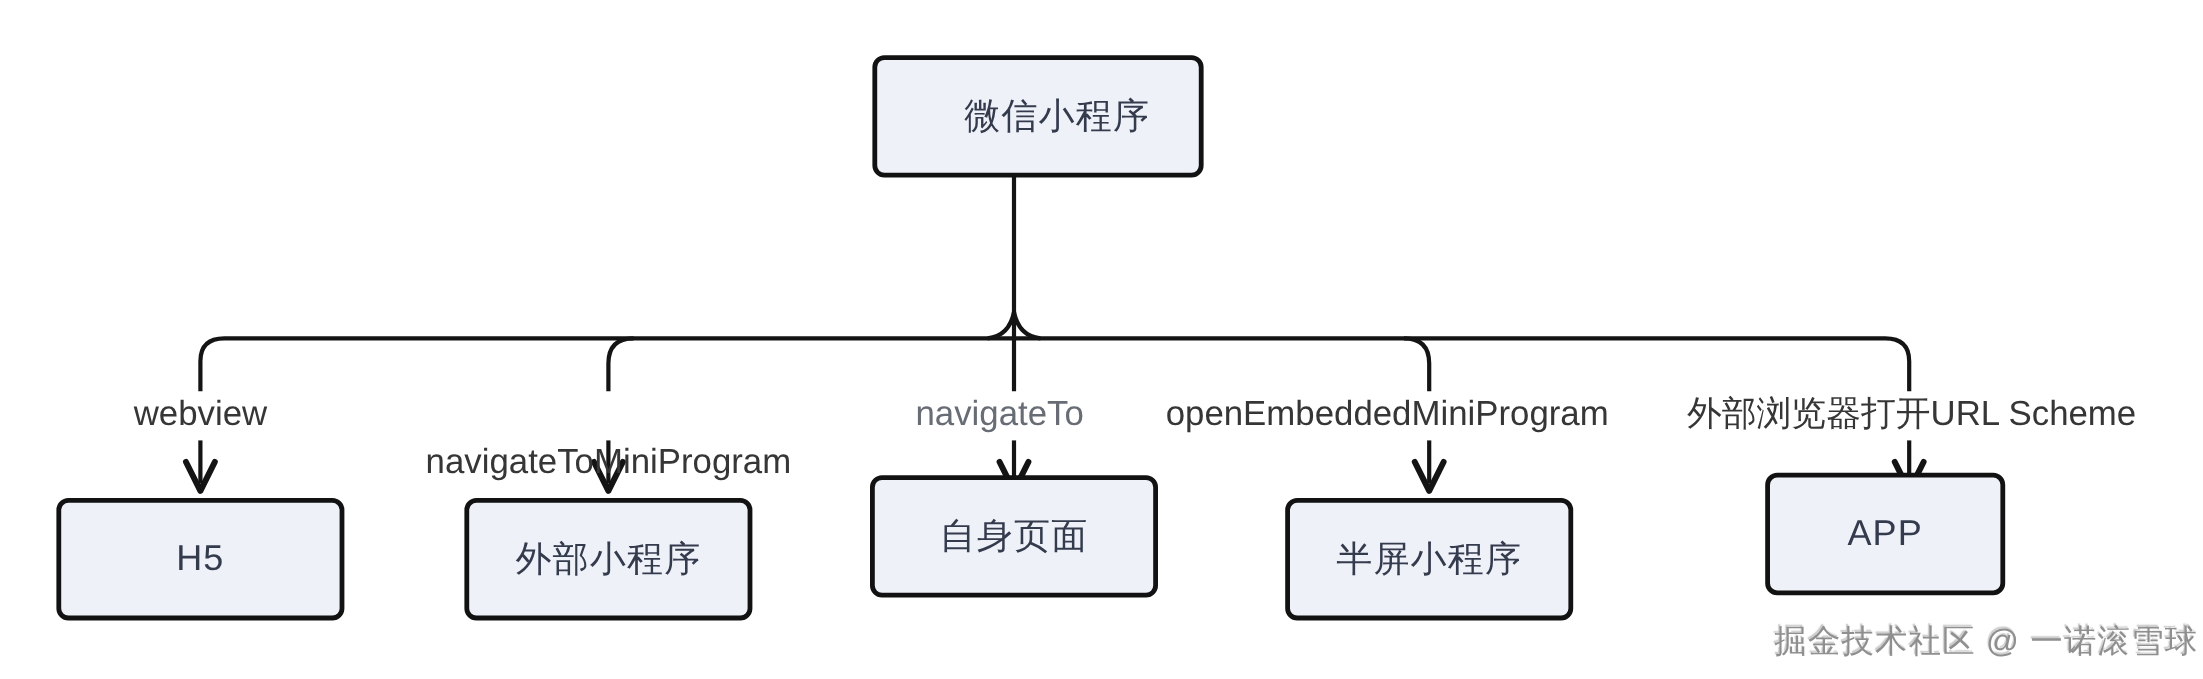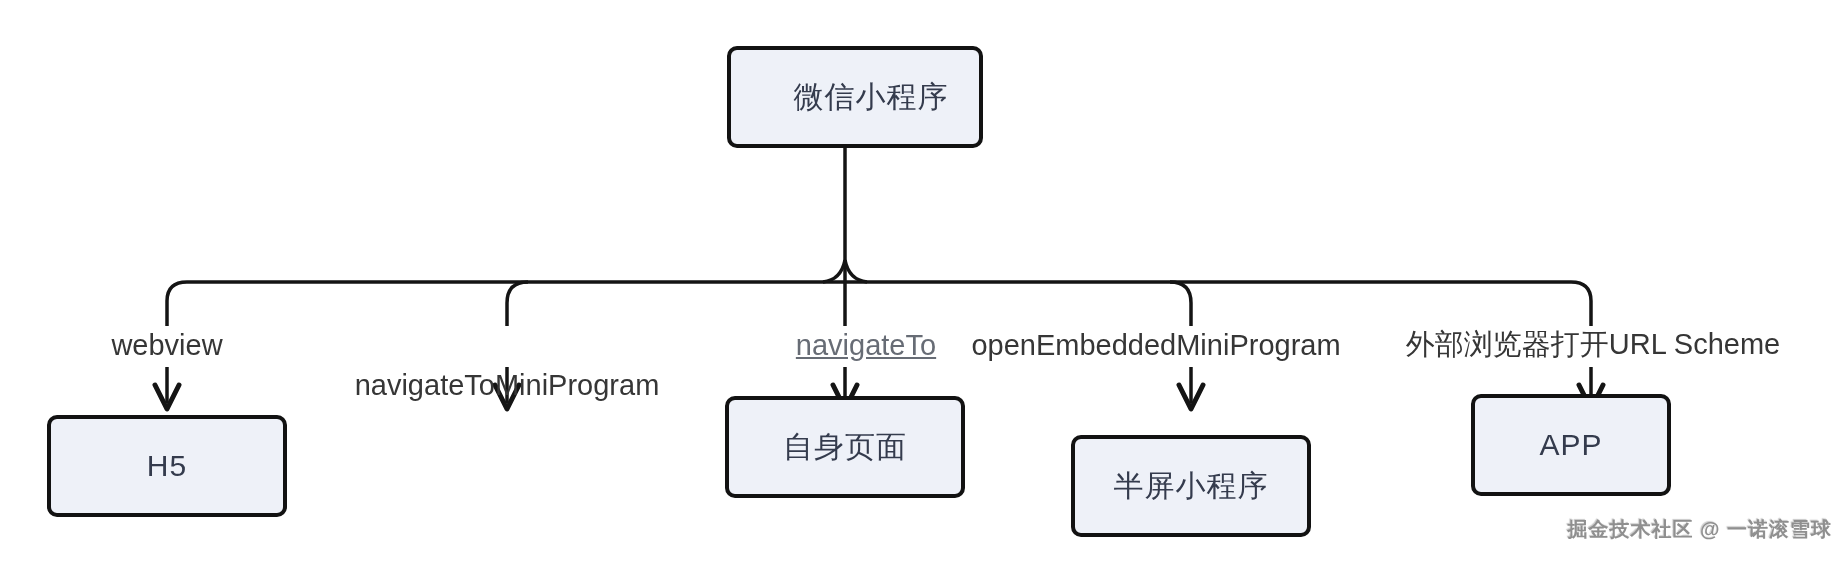--- a/index.html
+++ b/index.html
@@ -74,7 +74,7 @@
     </g>
   </svg>
 
-  <div class="node" style="left:727px; top:46px; width:256px;padding-left:32px;">微信小程序</div>
+  <div class="node" style="left:727px; top:46px; width:276px;padding-left:32px;">微信小程序</div>
 
   <div class="edge-label" style="left:-83px;">webview</div>
   <div class="edge-label" style="left:257px;margin-top:40px;">navigateToMiniProgram</div>

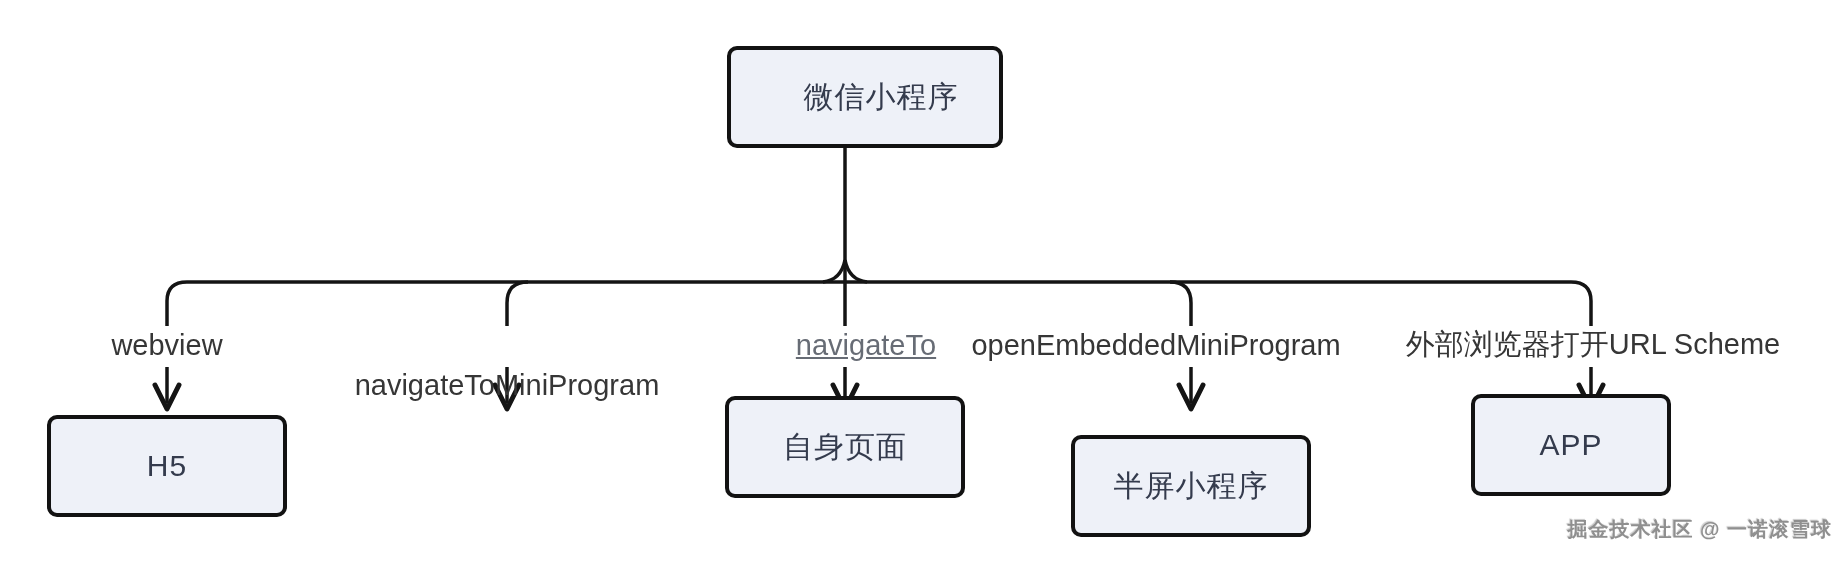--- a/index.html
+++ b/index.html
@@ -78,7 +78,7 @@
 
   <div class="edge-label" style="left:-83px;">webview</div>
   <div class="edge-label" style="left:257px;margin-top:40px;">navigateToMiniProgram</div>
-  <div class="edge-label muted" style="left:616px;text-decoration:underline;">navigateTo</div>
+  <div class="edge-label muted" style="left:583px;">navigateTo</div>
   <div class="edge-label" style="left:906px;">openEmbeddedMiniProgram</div>
   <div class="edge-label" style="left:1343px;">外部浏览器打开URL Scheme</div>
 

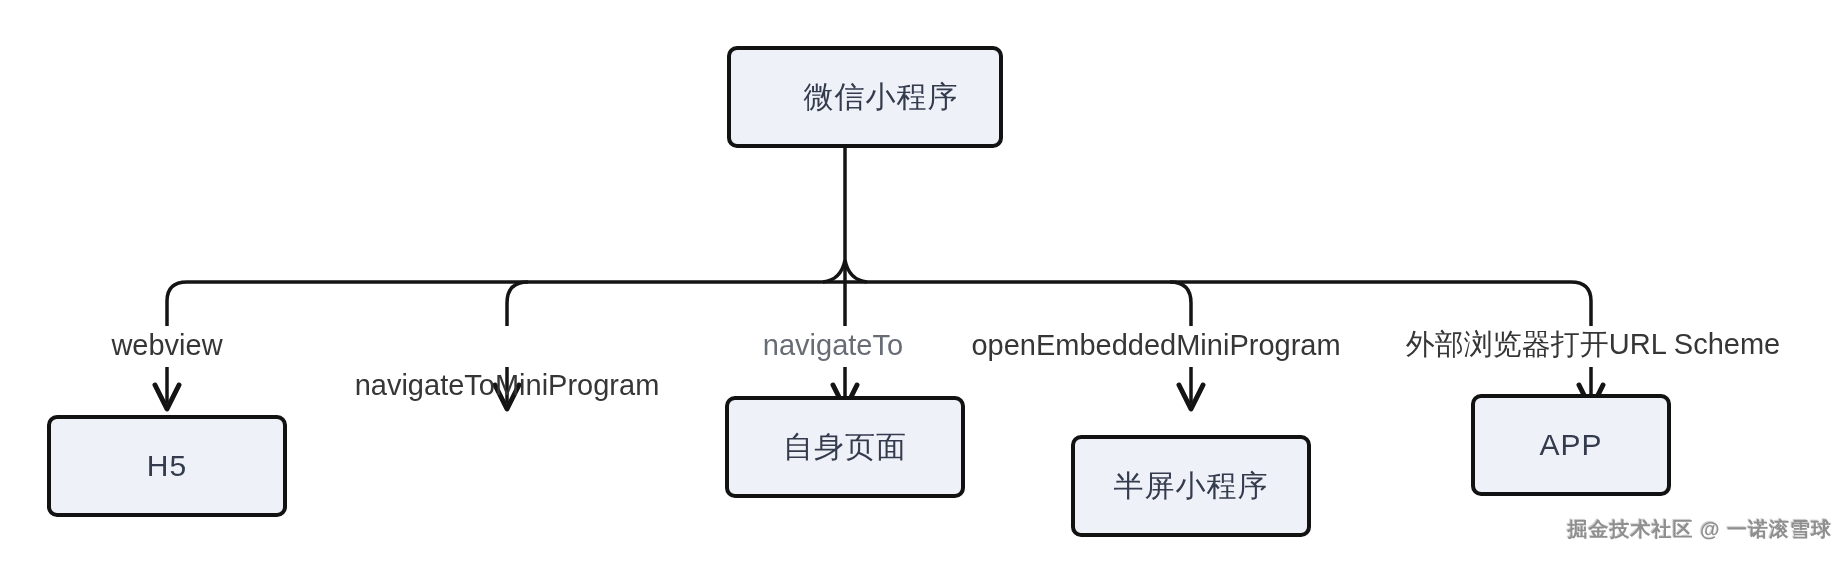--- a/index.html
+++ b/index.html
@@ -83,6 +83,7 @@
   <div class="edge-label" style="left:1343px;">外部浏览器打开URL Scheme</div>
 
   <div class="node" style="left:47px;  top:415px; width:240px;">H5</div>
+  <div class="node" style="left:387px; top:415px; width:240px;">外部小程序</div>
   <div class="node" style="left:725px; top:396px; width:240px;">自身页面</div>
   <div class="node" style="left:1071px; top:435px; width:240px;">半屏小程序</div>
   <div class="node" style="left:1471px; top:394px; width:200px;">APP</div>

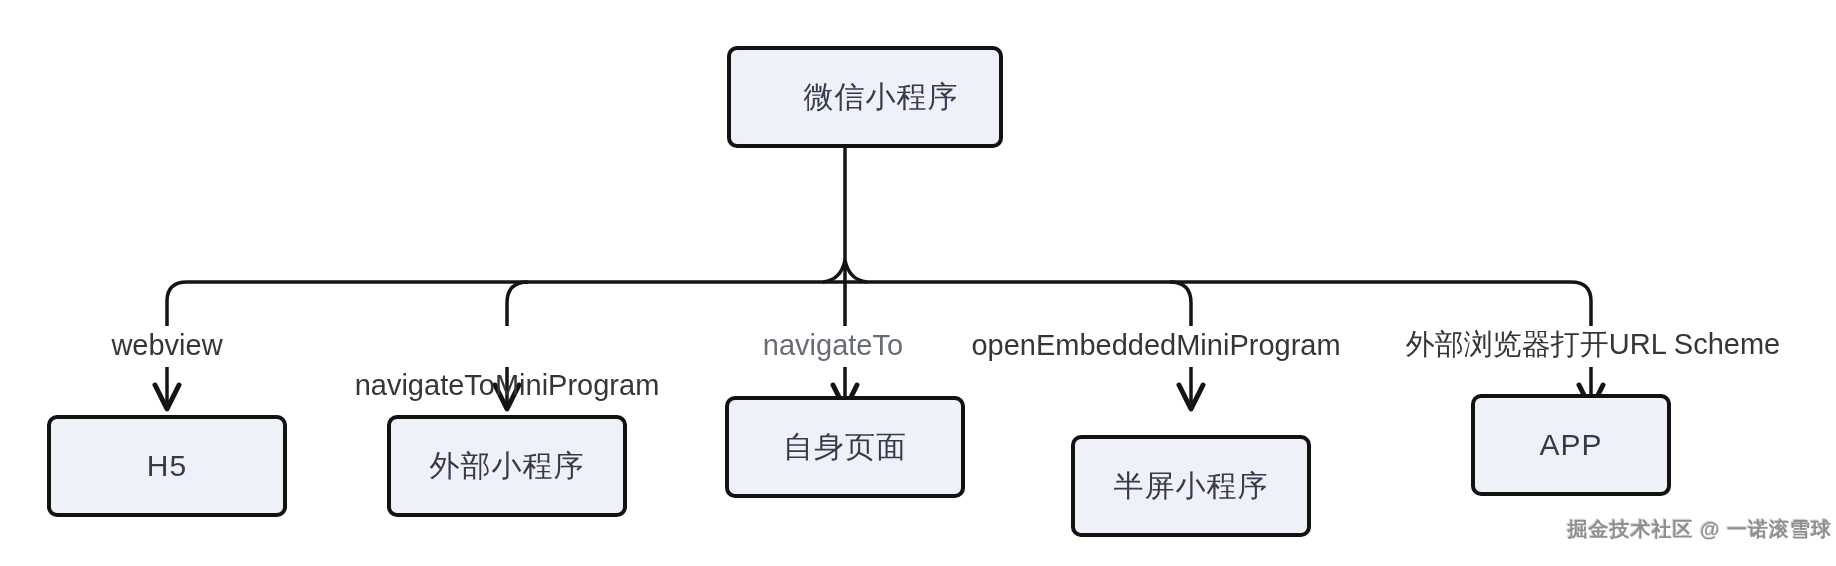--- a/index.html
+++ b/index.html
@@ -85,7 +85,7 @@
   <div class="node" style="left:47px;  top:415px; width:240px;">H5</div>
   <div class="node" style="left:387px; top:415px; width:240px;">外部小程序</div>
   <div class="node" style="left:725px; top:396px; width:240px;">自身页面</div>
-  <div class="node" style="left:1071px; top:435px; width:240px;">半屏小程序</div>
+  <div class="node" style="left:1071px; top:415px; width:240px;">半屏小程序</div>
   <div class="node" style="left:1471px; top:394px; width:200px;">APP</div>
 
   <div class="watermark">掘金技术社区 @ 一诺滚雪球</div>

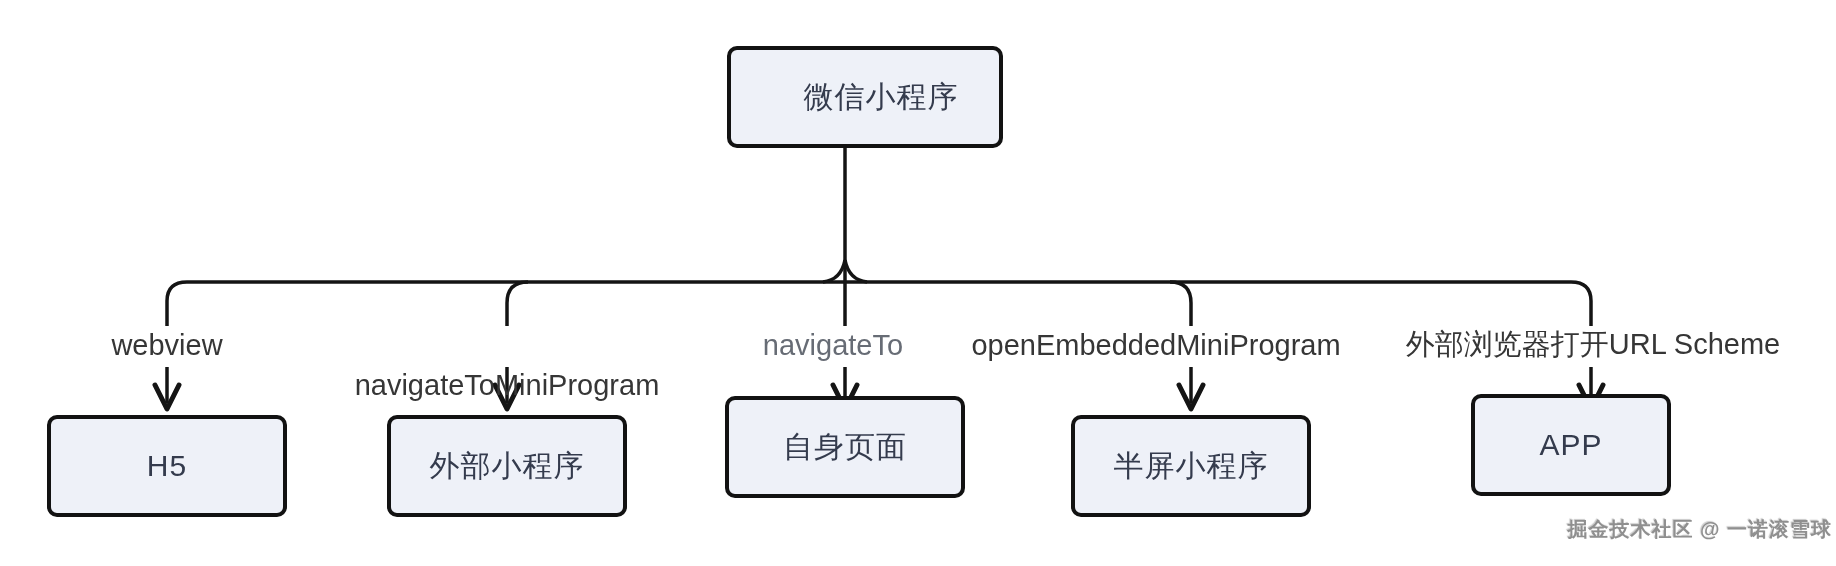--- a/index.html
+++ b/index.html
@@ -29,7 +29,7 @@
   .edge-label.muted{color:var(--edge-label-muted);}
   .watermark{
     position:absolute; top:516px; right:4px;
-    font-size:20px; font-weight:bold; letter-spacing:1px;
+    font-size:27px; font-weight:normal; letter-spacing:1px;
     color:var(--watermark-text);
     text-shadow:2px 2px 1px #ffffff, -1px -1px 1px rgba(0,0,0,0.22);
     white-space:nowrap;

